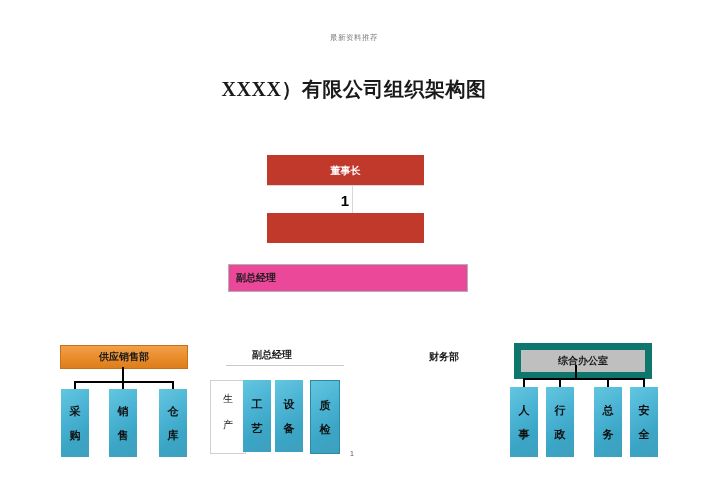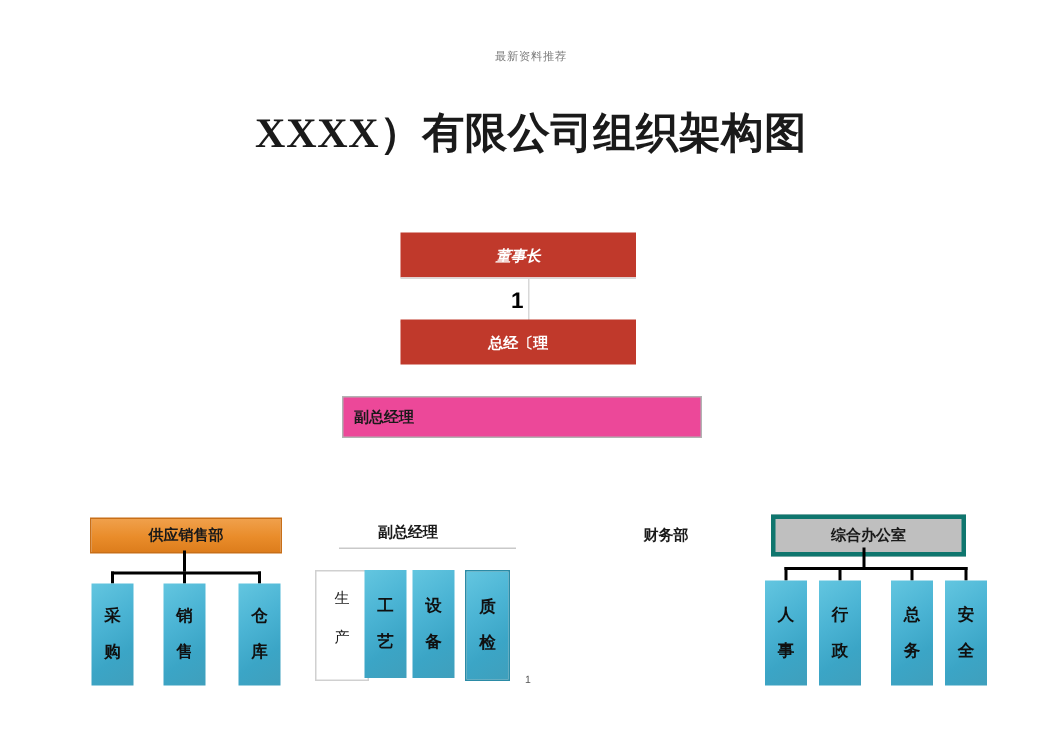--- a/index.html
+++ b/index.html
@@ -17,7 +17,7 @@
 
   .title{
     position:absolute;top:74px;left:154px;width:400px;text-align:center;
-    font-size:28px;line-height:31px;font-weight:bold;color:#1a1a1a;
+    font-size:20px;line-height:31px;font-weight:bold;color:#1a1a1a;
     letter-spacing:.5px;
   }
 

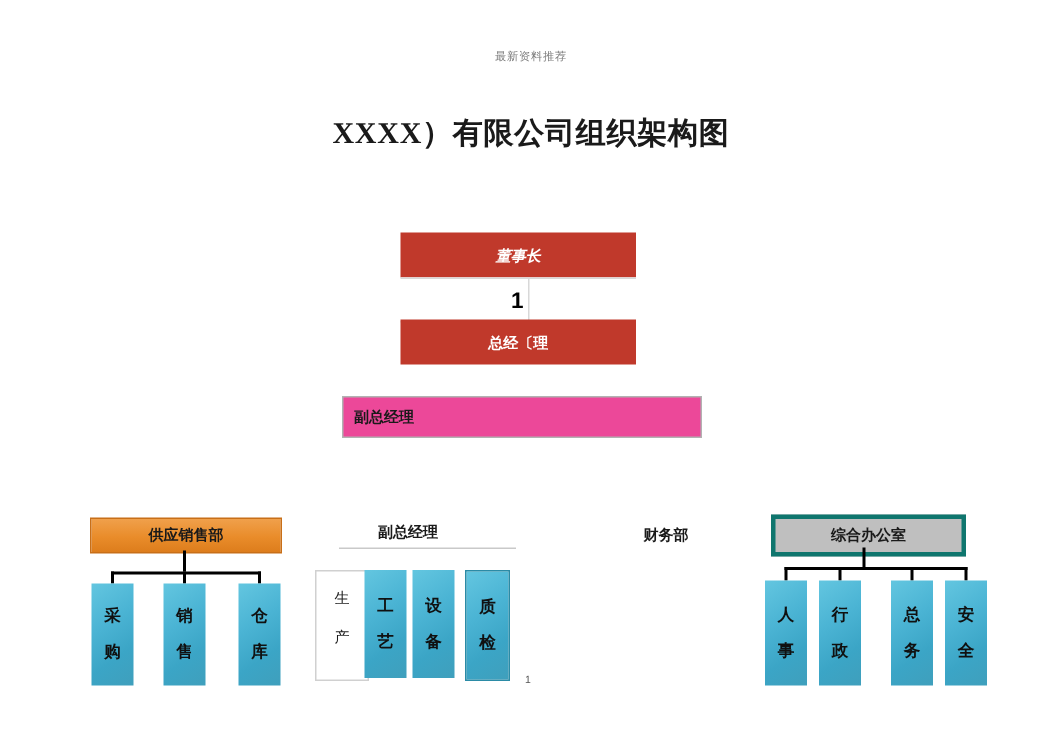--- a/index.html
+++ b/index.html
@@ -40,7 +40,7 @@
     position:absolute;left:0;width:157px;text-align:center;color:#ffffff;
     font-size:10px;font-weight:bold;
   }
-  .red-lbl.t{top:9px;font-style:italic;}
+  .red-lbl.t{top:9px;}
   .red-lbl.b{top:67px;}
 
   

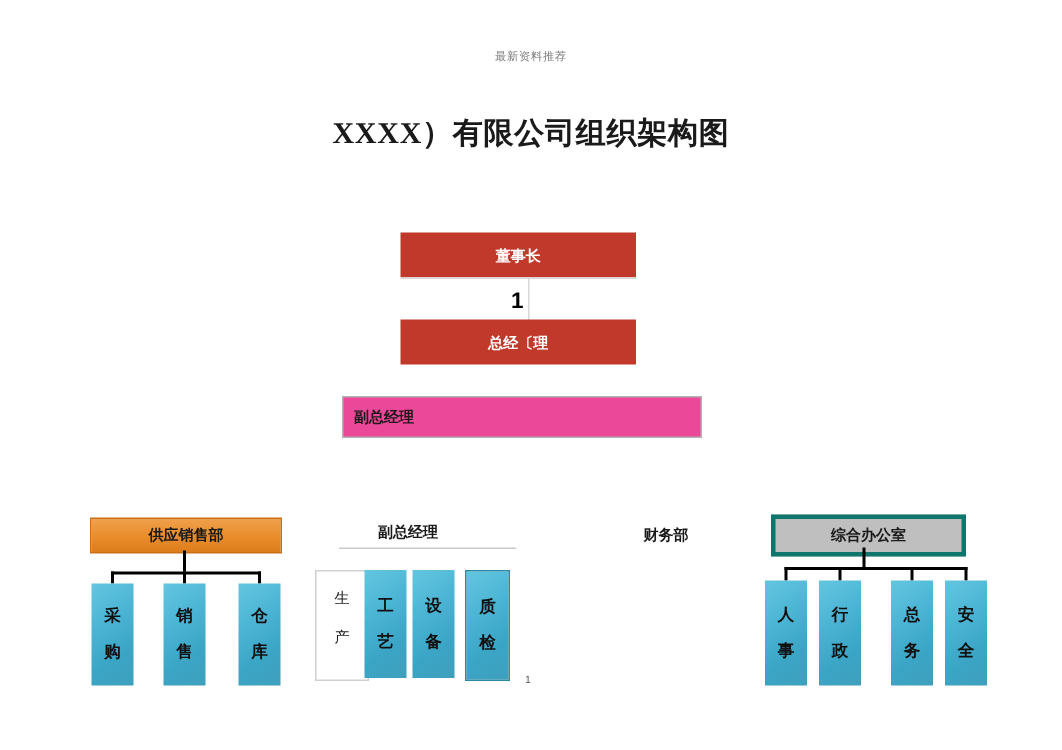--- a/index.html
+++ b/index.html
@@ -123,7 +123,6 @@
     </div>
 
     <div class="red-r red-bot"></div>
-    <div class="red-lbl b">总经〔理</div>
   </div>
 
   <div class="graybar">

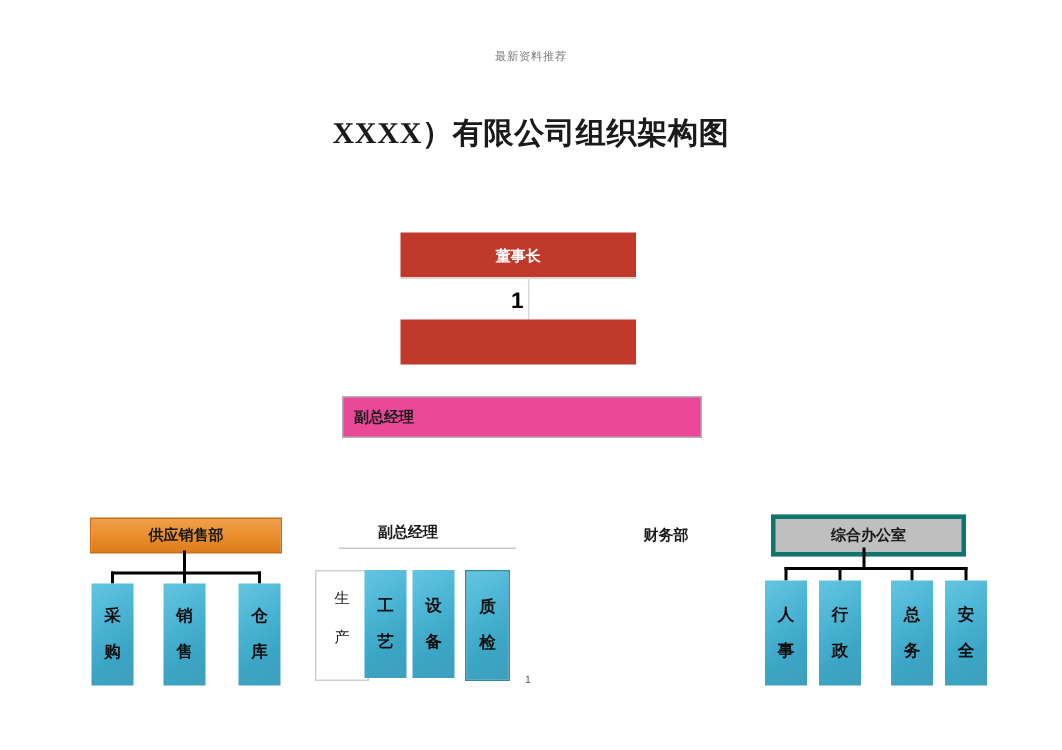--- a/index.html
+++ b/index.html
@@ -64,7 +64,7 @@
   }
   .dept-gray{
     left:514px;top:343px;width:124px;
-    background:#bfbfbf;border:3px solid #0f766e;text-align:center;
+    background:#bfbfbf;border:7px solid #0f766e;text-align:center;
   }
   .dept-plain{
     position:absolute;font-size:10px;font-weight:bold;color:#1a1a1a;

